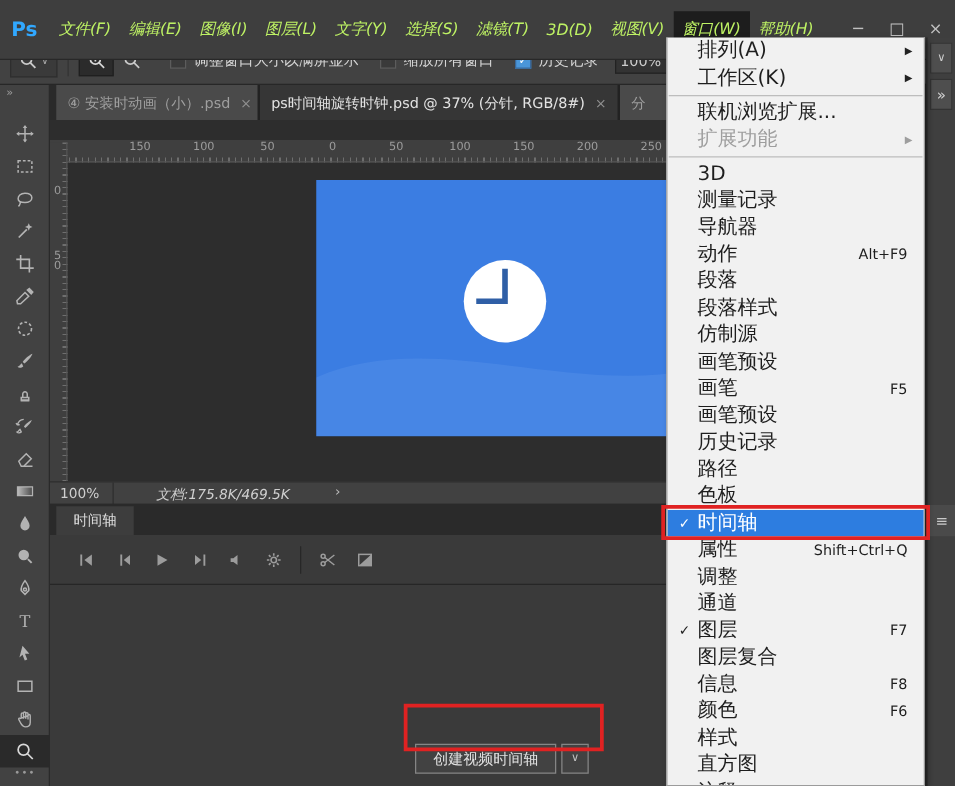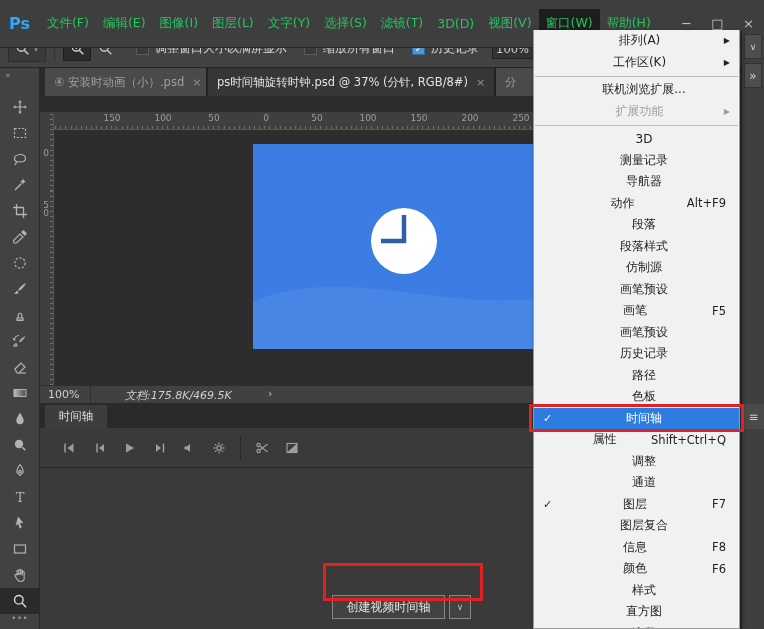--- a/index.html
+++ b/index.html
@@ -10,7 +10,7 @@
   
   #menubar { position:absolute; left:0; top:0; width:764px; height:48px; background:#3e3e3e; border-bottom:1px solid #282828; display:flex; align-items:center; z-index:5; }
   .ps-logo { color:#31a8ff; font-weight:bold; font-size:16px; padding:0 10px 0 9px; }
-  .mb-item { padding:6px 7px; font-size:12.5px; color:#22c55e; white-space:nowrap; }
+  .mb-item { padding:6px 7px; font-size:12.5px; color:#bef264; white-space:nowrap;font-style:italic; }
   .mb-item.active { background:#1d1d1d; }
   #win-controls { margin-left:auto; display:flex; align-items:center; height:100%; }
   .wc { width:31px; text-align:center; color:#c0c0c0; font-size:13px; }

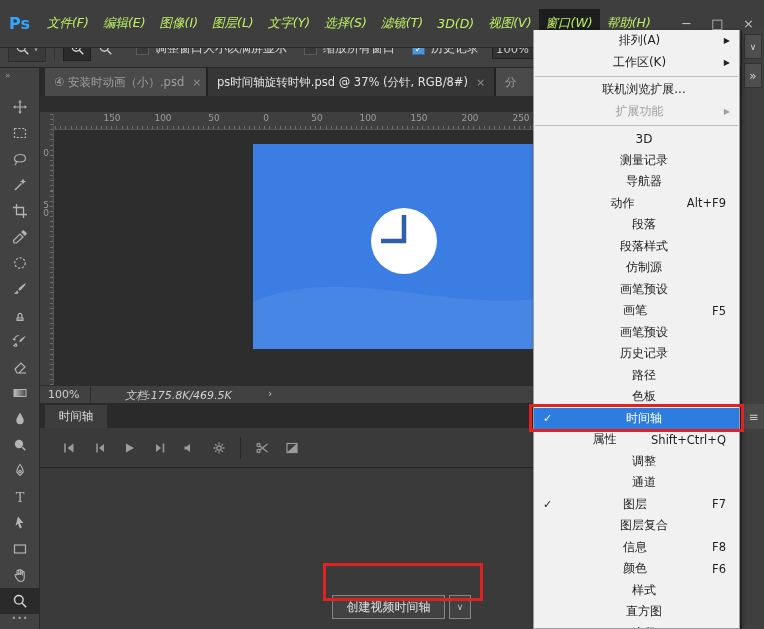--- a/index.html
+++ b/index.html
@@ -81,7 +81,7 @@
   #windowmenu { position:absolute; left:533px; top:30px; width:207px; height:599px; background:#f1f1f1; border:1px solid #9b9b9b; border-top:none; box-shadow:2px 2px 5px rgba(0,0,0,.4); z-index:20; color:#1e1e1e; overflow:hidden; }
   .mi { height:21.5px; display:flex; align-items:center; padding-right:9px; }
   .mi .chk { width:24px; padding-left:9px; font-size:11px; flex:none; }
-  .mi .lbl { flex:1; font-size:12px; white-space:nowrap;text-align:center; }
+  .mi .lbl { flex:1; font-size:16px; white-space:nowrap; }
   .mi .sc { font-size:11.5px; margin-right:4px; }
   .mi .arr { width:9px; font-size:8px; color:#222; text-align:right; }
   .mi.disabled { color:#9e9e9e; }

